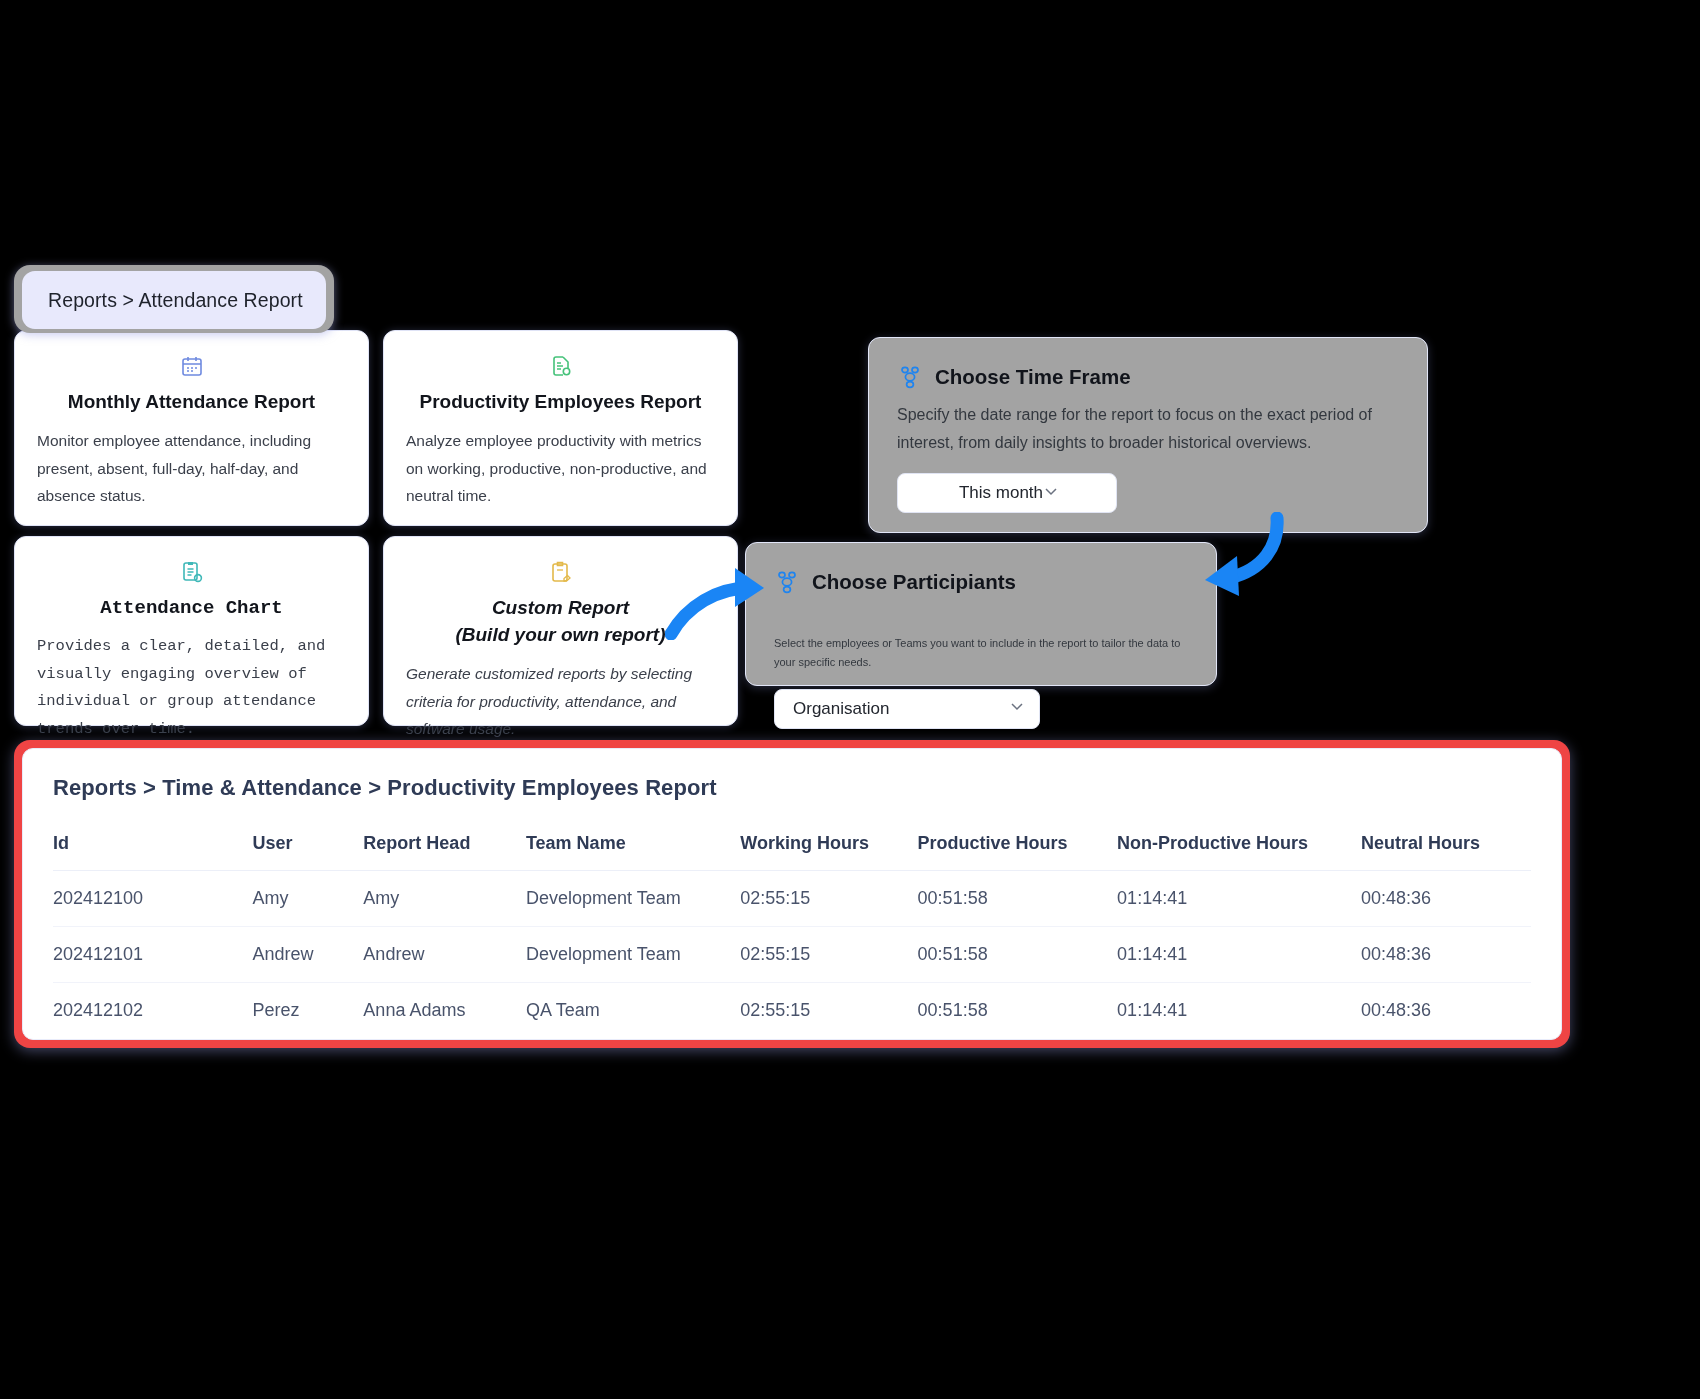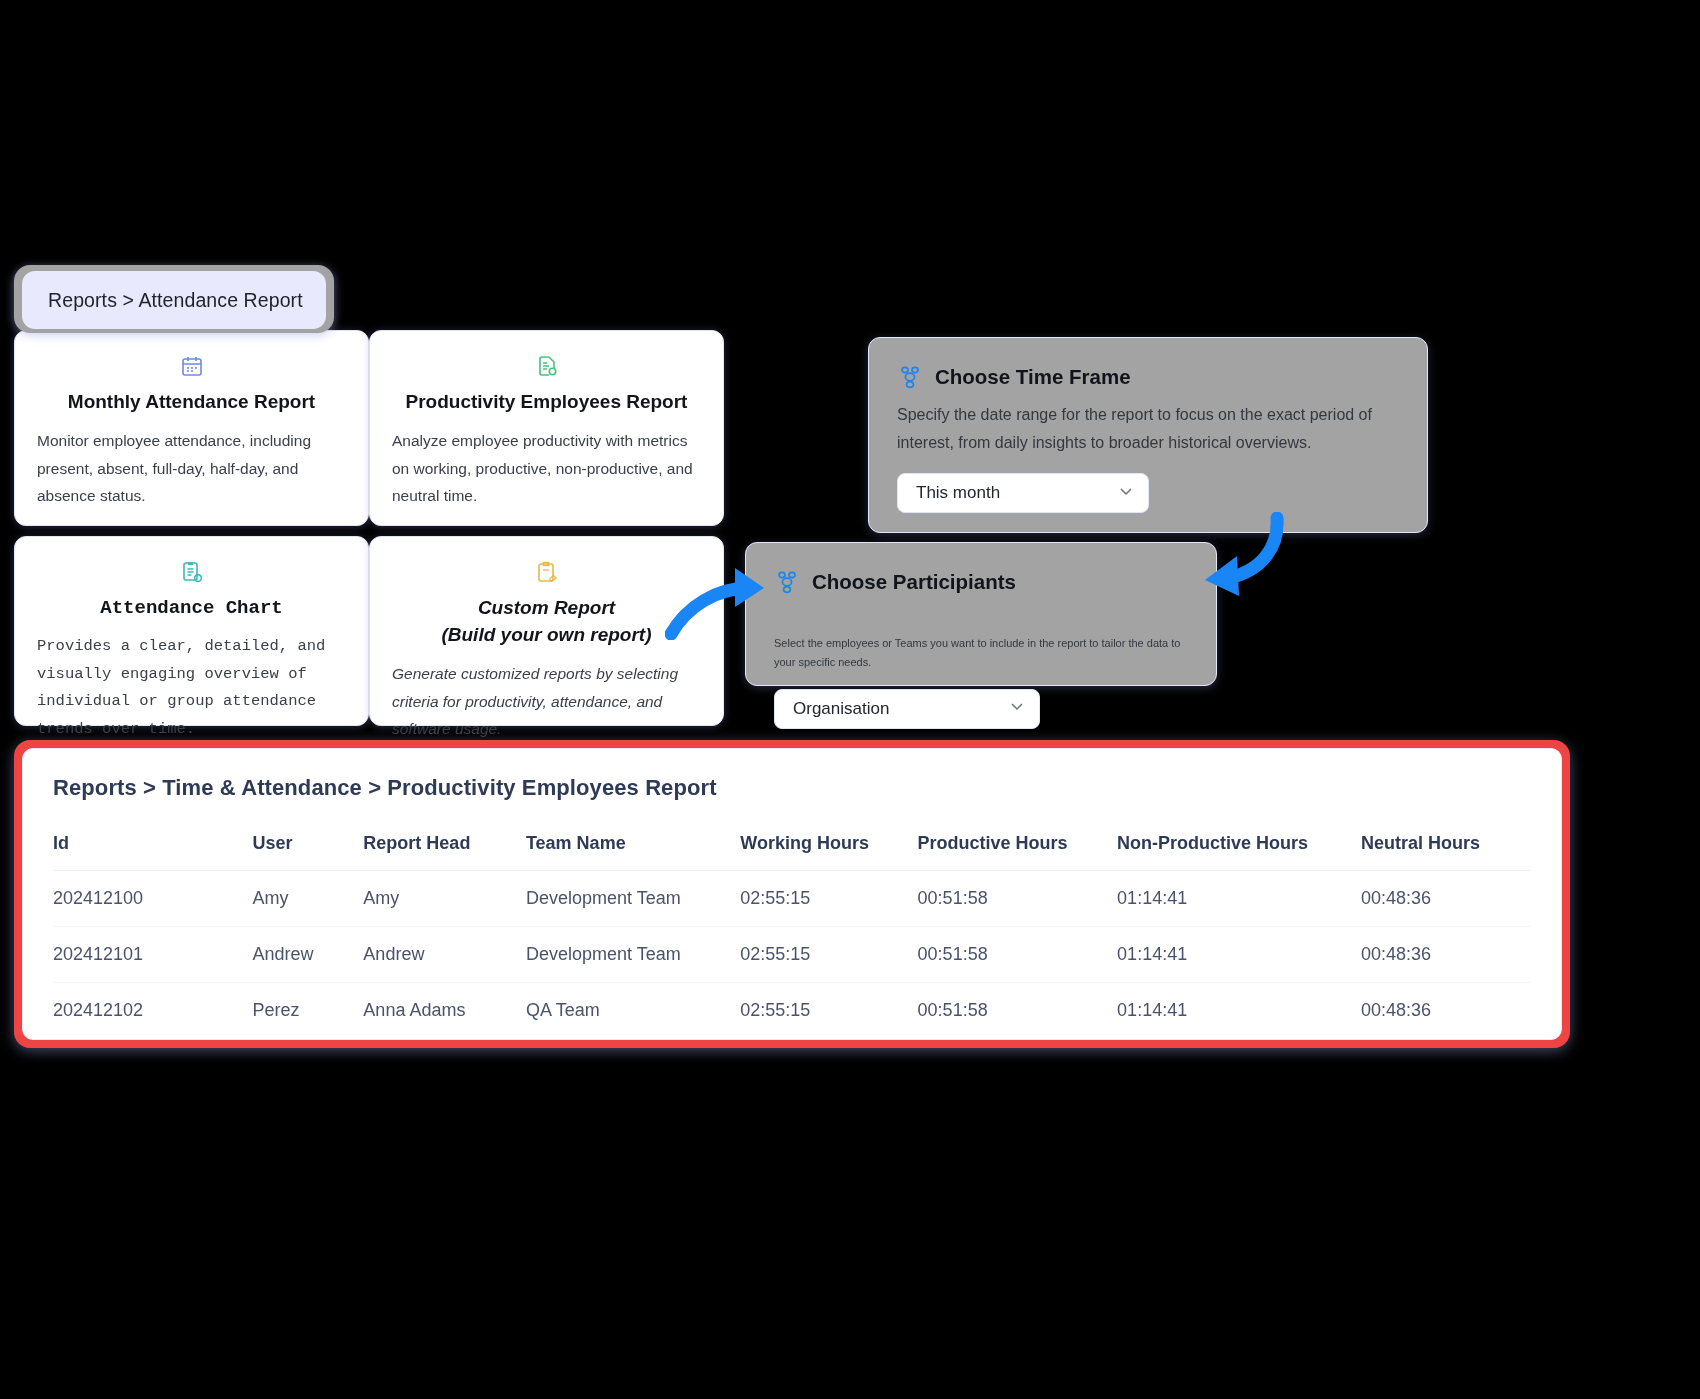--- a/index.html
+++ b/index.html
@@ -32,7 +32,7 @@
 
   
   .cards-wrap { position: absolute; left: 14px; top: 330px; width: 740px; }
-  .card-row { display: flex; gap: 0; margin-bottom: 10px; }
+  .card-row { display: flex; gap: 14px; margin-bottom: 10px; }
   .card {
     background: #ffffff;
     border: 1px solid #dfe3f6;

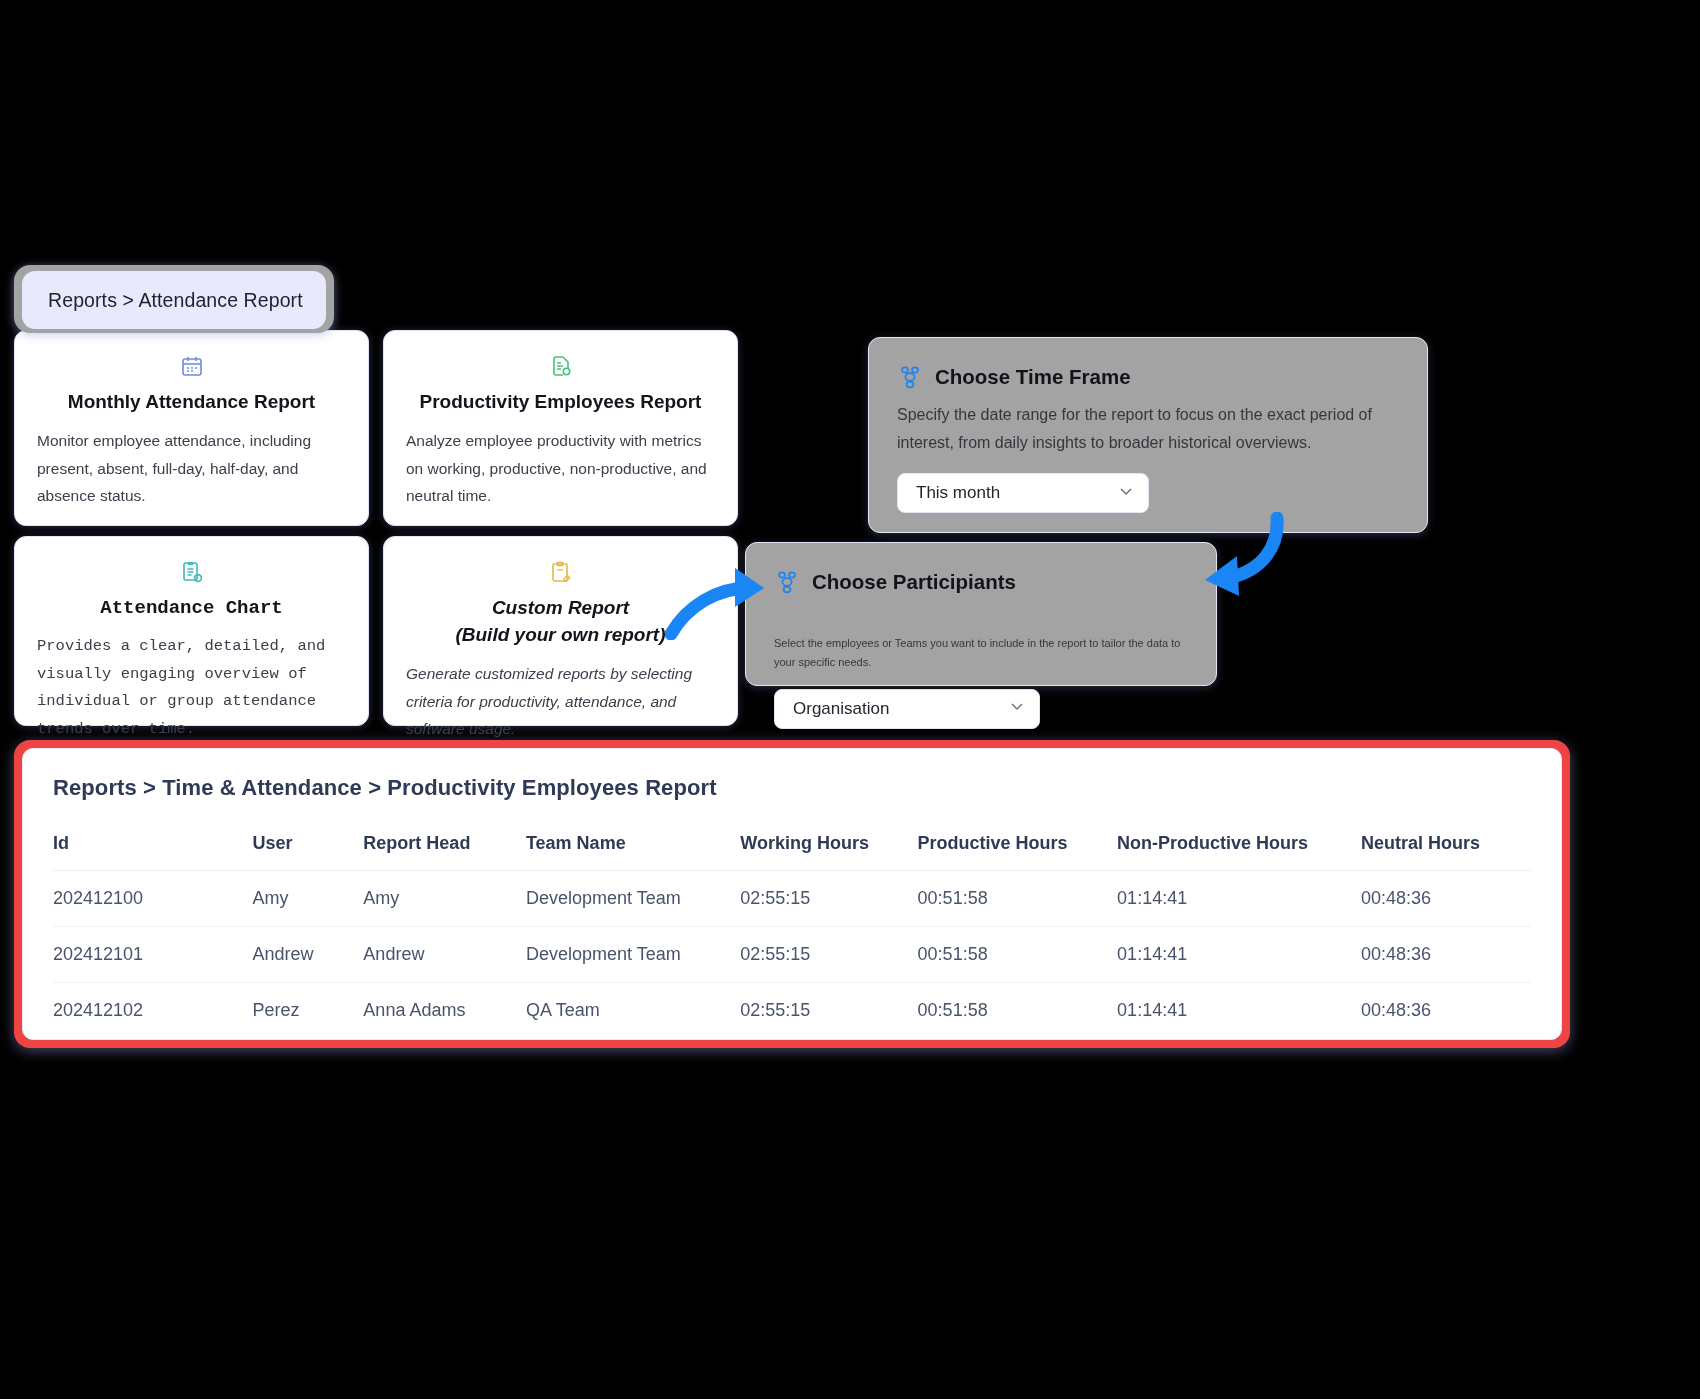--- a/index.html
+++ b/index.html
@@ -81,7 +81,7 @@
     padding: 0 14px 0 18px;
     font-size: 17px; color: #22262e;
   }
-  .panel-timeframe .dropdown { width: 252px; }
+  .panel-timeframe .dropdown { width: 220px; justify-content: center; }
   .panel-participants .dropdown { width: 266px; }
   .chev { width: 16px; height: 16px; }
 

